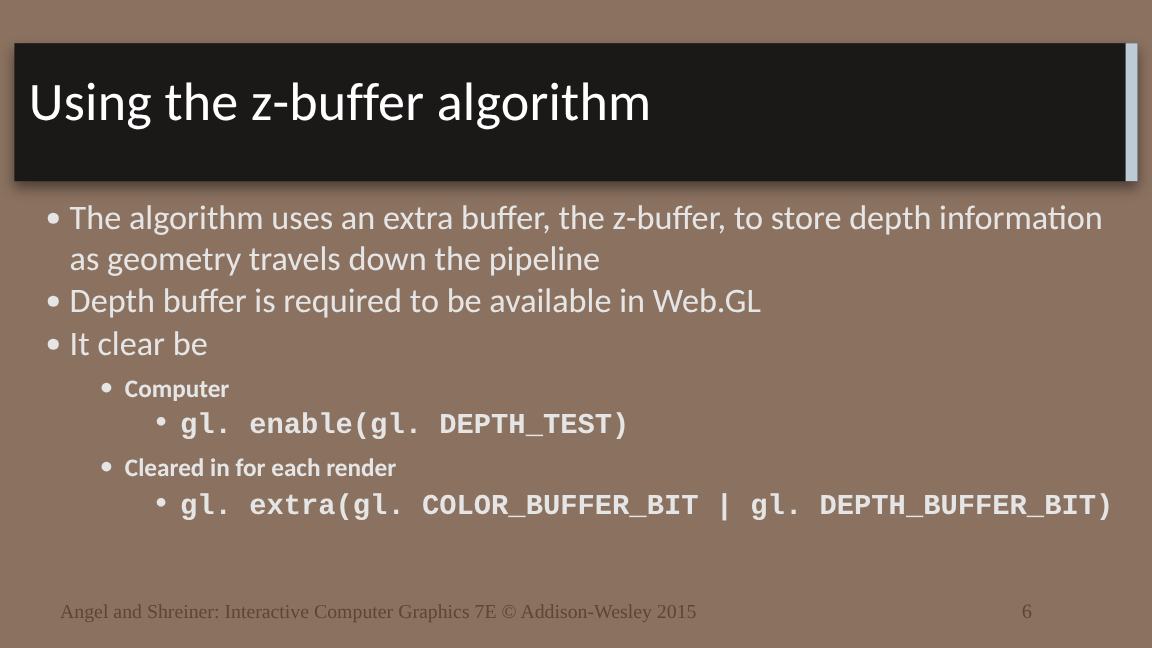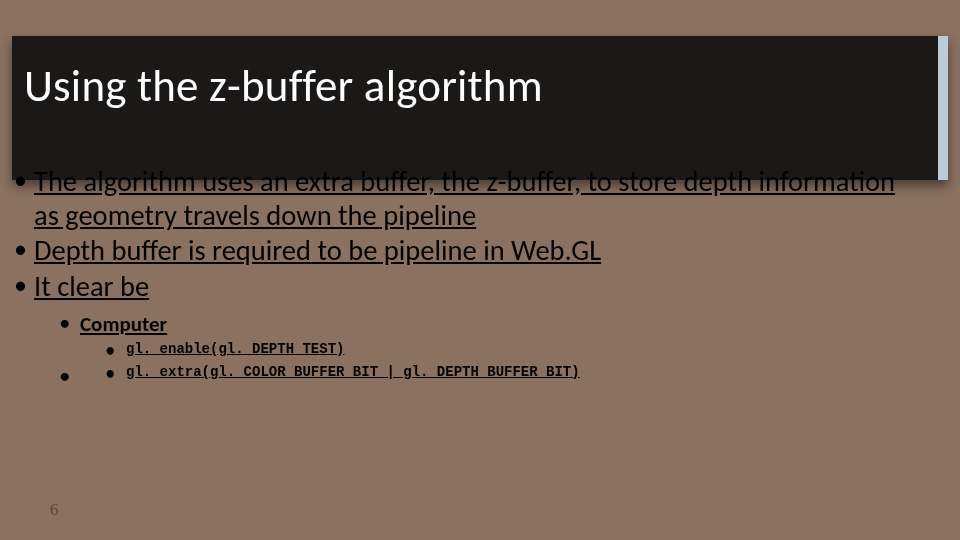--- a/index.html
+++ b/index.html
@@ -22,7 +22,7 @@
     left: 12px;
     top: 36px;
     width: 936px;
-    height: 144px;
+    height: 115px;
     background: #1b1818;
     box-shadow: 0 6px 10px rgba(0,0,0,0.45);
     border-right: 10px solid #bdcbd6;

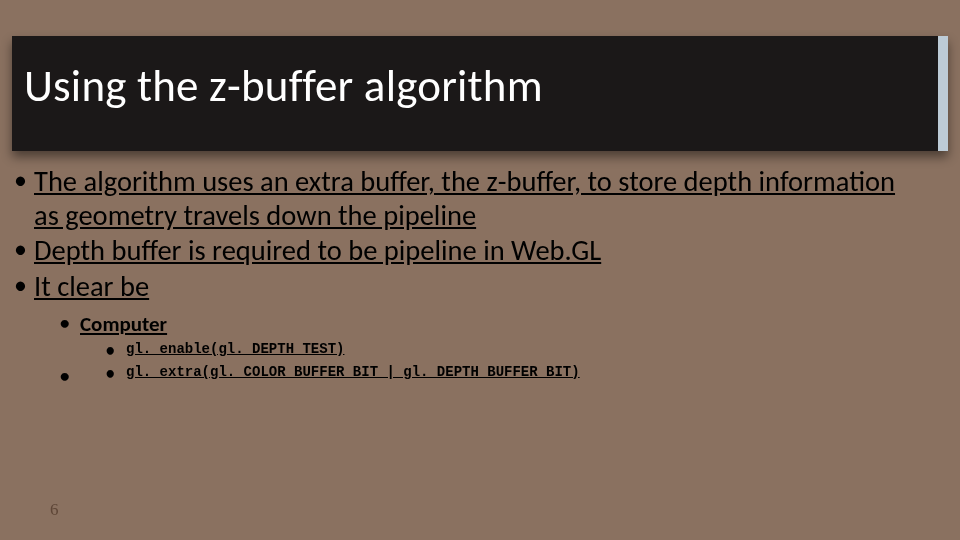--- a/index.html
+++ b/index.html
@@ -39,11 +39,10 @@
   }
   .content {
     position: absolute;
-    left: 12px;
+    left: 36px;
     top: 165px;
     width: 910px;
-    color: #000000;
-    text-decoration: underline;
+    color: #e5e5e5;
   }
   ul { list-style: none; padding: 0; margin: 0; }
   li { position: relative; }

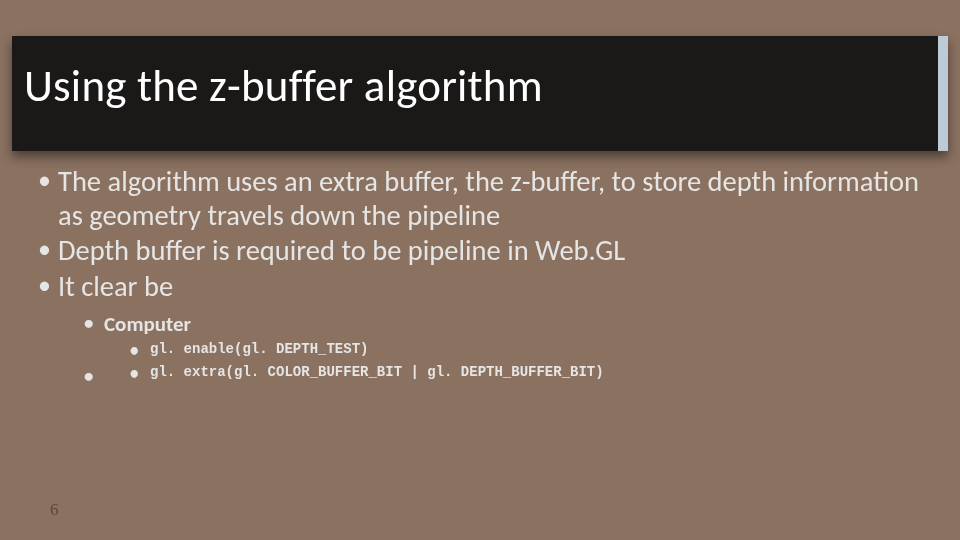--- a/index.html
+++ b/index.html
@@ -127,7 +127,7 @@
   <div class="content">
     <ul class="lvl1">
       <li><span>The algorithm uses an extra buffer, the z-buffer, to store depth information as geometry travels down the pipeline</span></li>
-      <li><span>Depth buffer is required to be pipeline in Web.GL</span></li>
+      <li><span>Depth buffer is required to be available in Web.GL</span></li>
       <li><span>It clear be</span>
         <ul class="lvl2">
           <li><span>Computer</span>

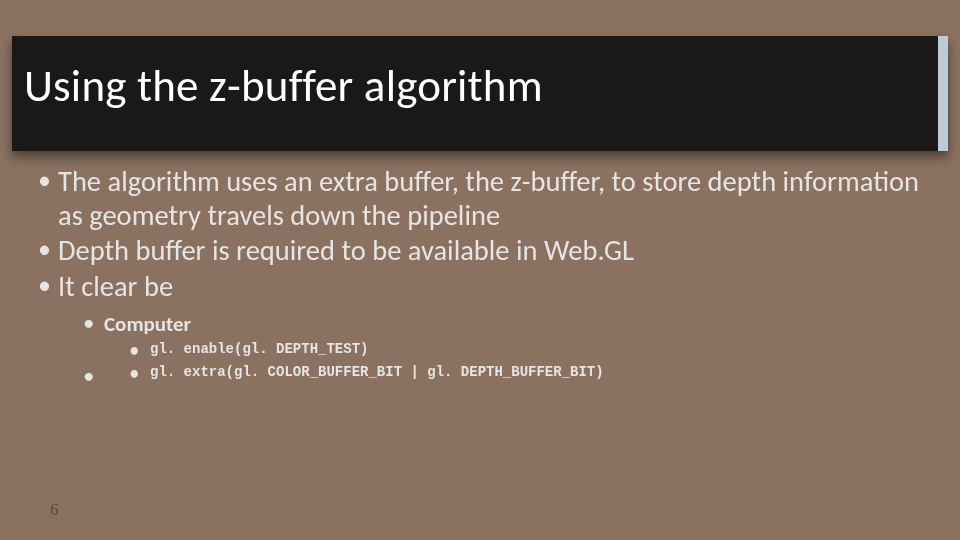--- a/index.html
+++ b/index.html
@@ -81,7 +81,7 @@
     padding-left: 22px;
     margin-left: 24px;
     font-family: "Courier New", monospace;
-    font-size: 14px;
+    font-size: 24px;
     font-weight: bold;
     line-height: 1.35;
     margin-top: 2px;

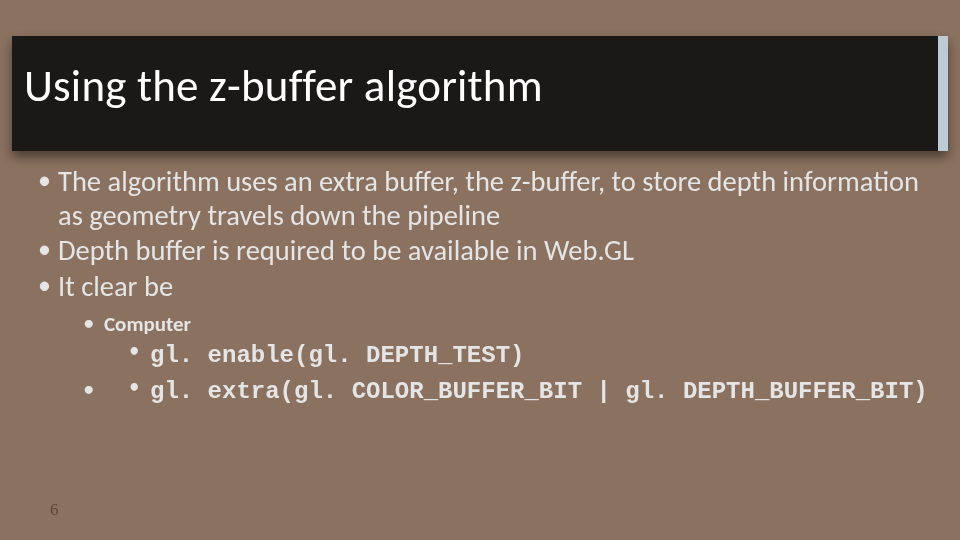--- a/index.html
+++ b/index.html
@@ -135,7 +135,7 @@
               <li><span>gl. enable(gl. DEPTH_TEST)</span></li>
             </ul>
           </li>
-          <li>
+          <li><span>Cleared in for each render</span>
             <ul class="lvl3">
               <li><span>gl. extra(gl. COLOR_BUFFER_BIT | gl. DEPTH_BUFFER_BIT)</span></li>
             </ul>

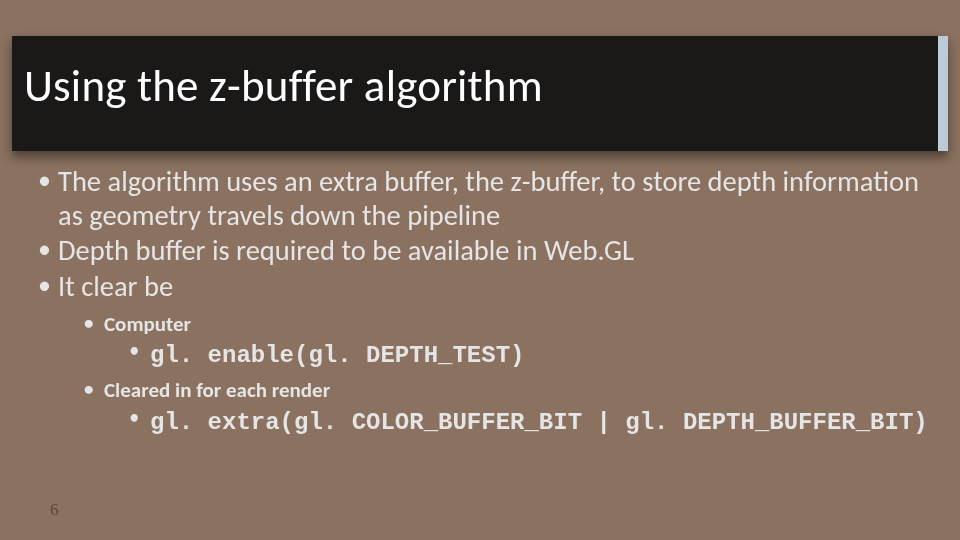--- a/index.html
+++ b/index.html
@@ -146,6 +146,7 @@
   </div>
 
   <div class="footer">
+    <span class="footer-text">Angel and Shreiner: Interactive Computer Graphics 7E © Addison-Wesley 2015</span>
     <span class="page-num">6</span>
   </div>
 

